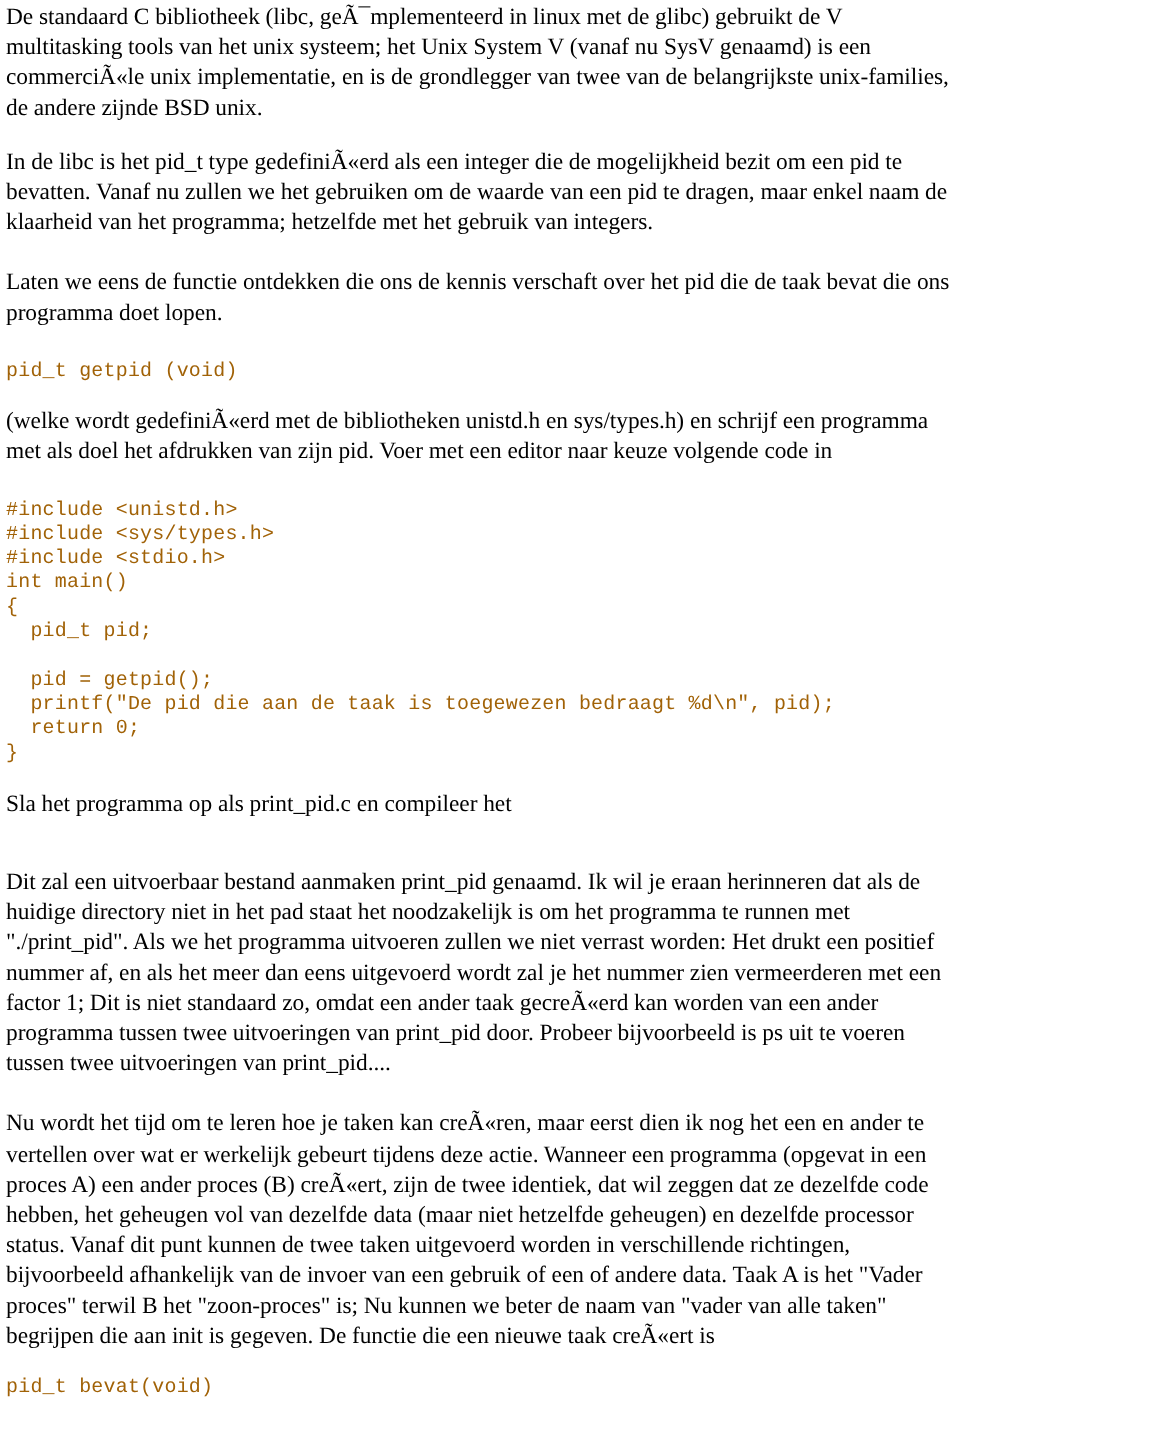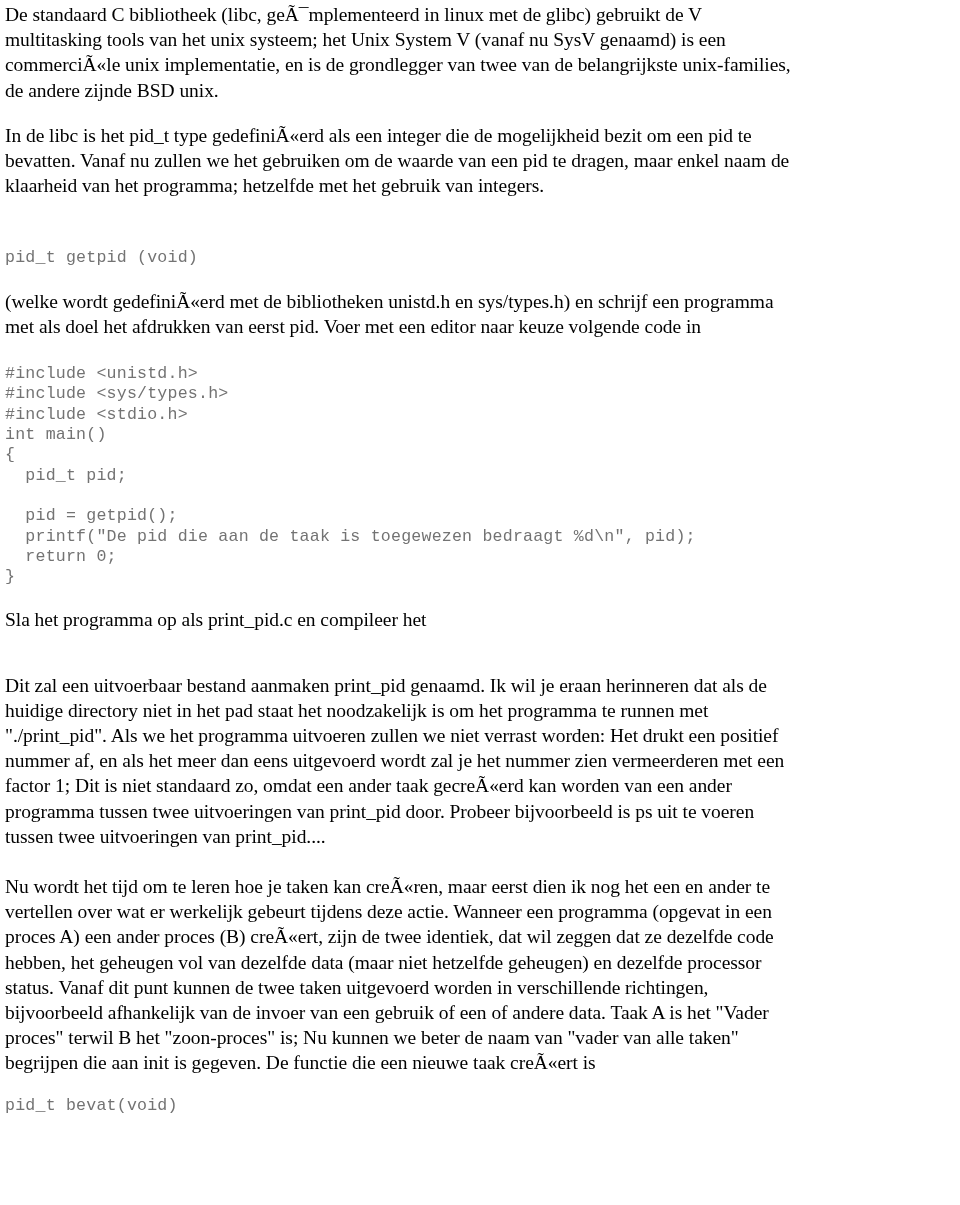--- a/index.html
+++ b/index.html
@@ -54,6 +54,7 @@
 
   <div class="gap-lg"></div>
 
+  <p class="body-text">Laten we eens de functie ontdekken die ons de kennis verschaft over het pid die de taak bevat die ons programma doet lopen.</p>
 
   <div class="gap-lg"></div>
 

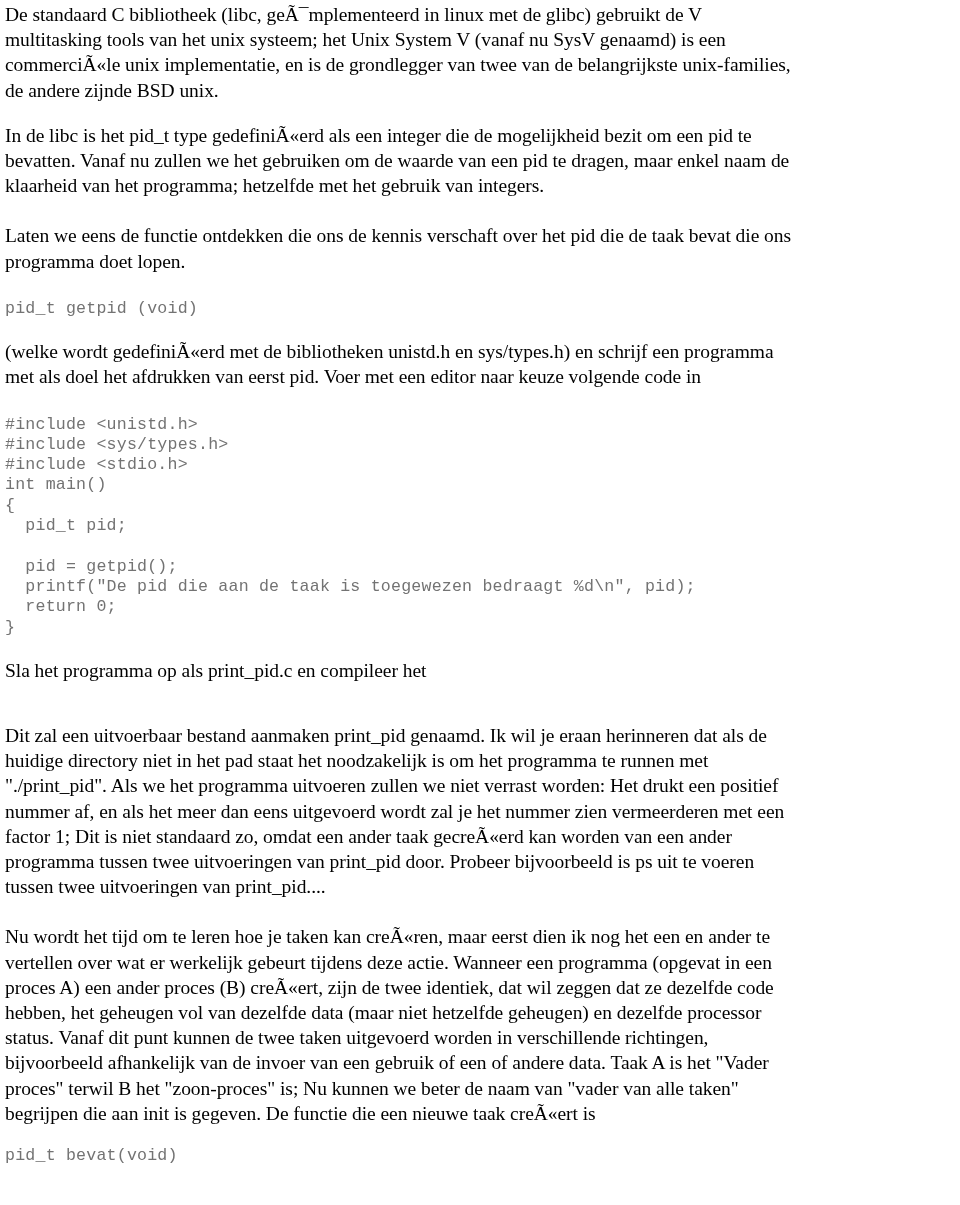--- a/index.html
+++ b/index.html
@@ -36,7 +36,7 @@
     font-size: 16.6px;
     line-height: 20.3px;
     margin: 0;
-    color: #737373;
+    color: #a16207;
     white-space: pre;
     letter-spacing: 0.2px;
   }

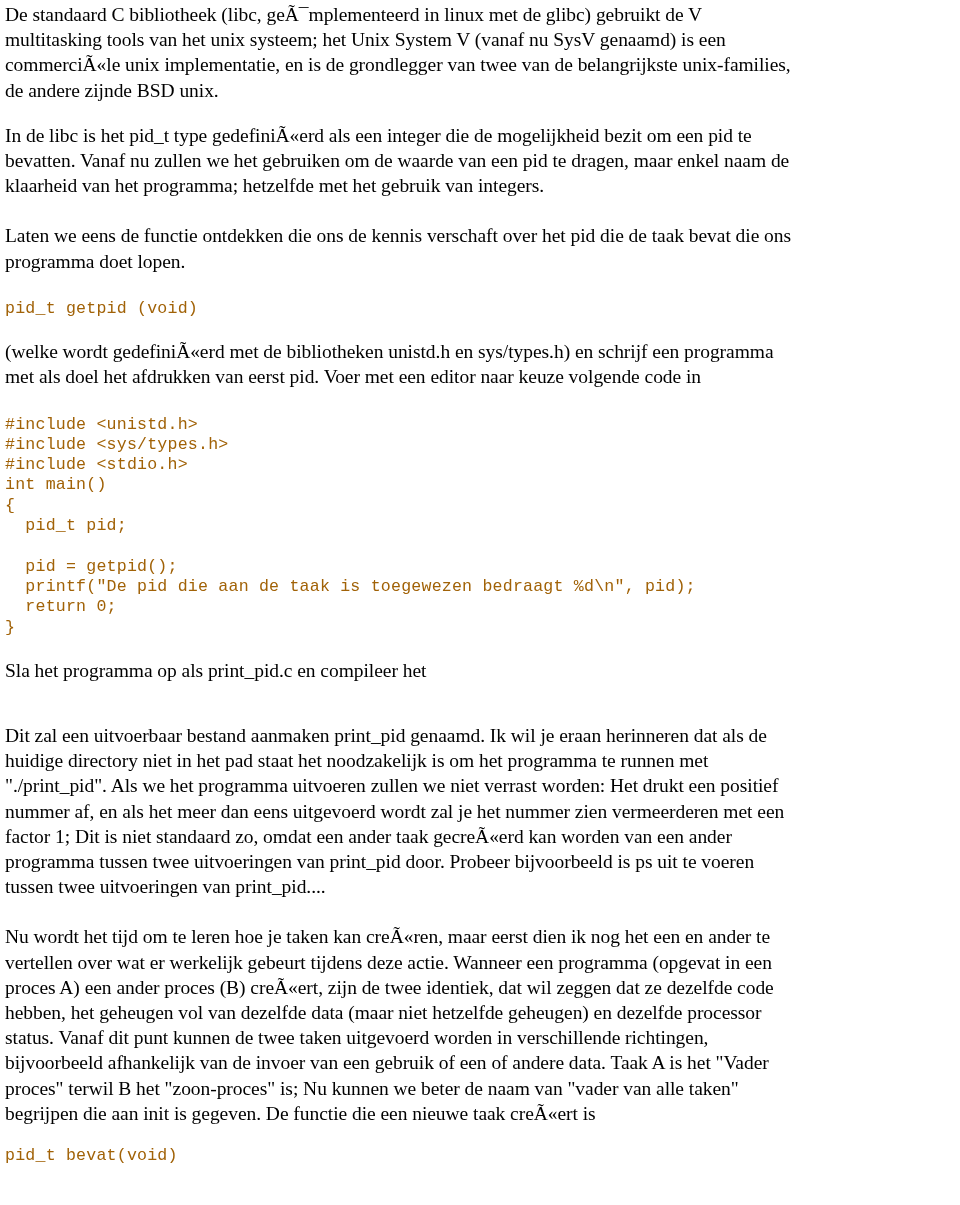--- a/index.html
+++ b/index.html
@@ -62,7 +62,7 @@
 
   <div class="gap-md"></div>
 
-  <p class="body-text">(welke wordt gedefiniÃ«erd met de bibliotheken unistd.h en sys/types.h) en schrijf een programma met als doel het afdrukken van eerst pid. Voer met een editor naar keuze volgende code in</p>
+  <p class="body-text">(welke wordt gedefiniÃ«erd met de bibliotheken unistd.h en sys/types.h) en schrijf een programma met als doel het afdrukken van zijn pid. Voer met een editor naar keuze volgende code in</p>
 
   <div class="gap-lg"></div>
 

